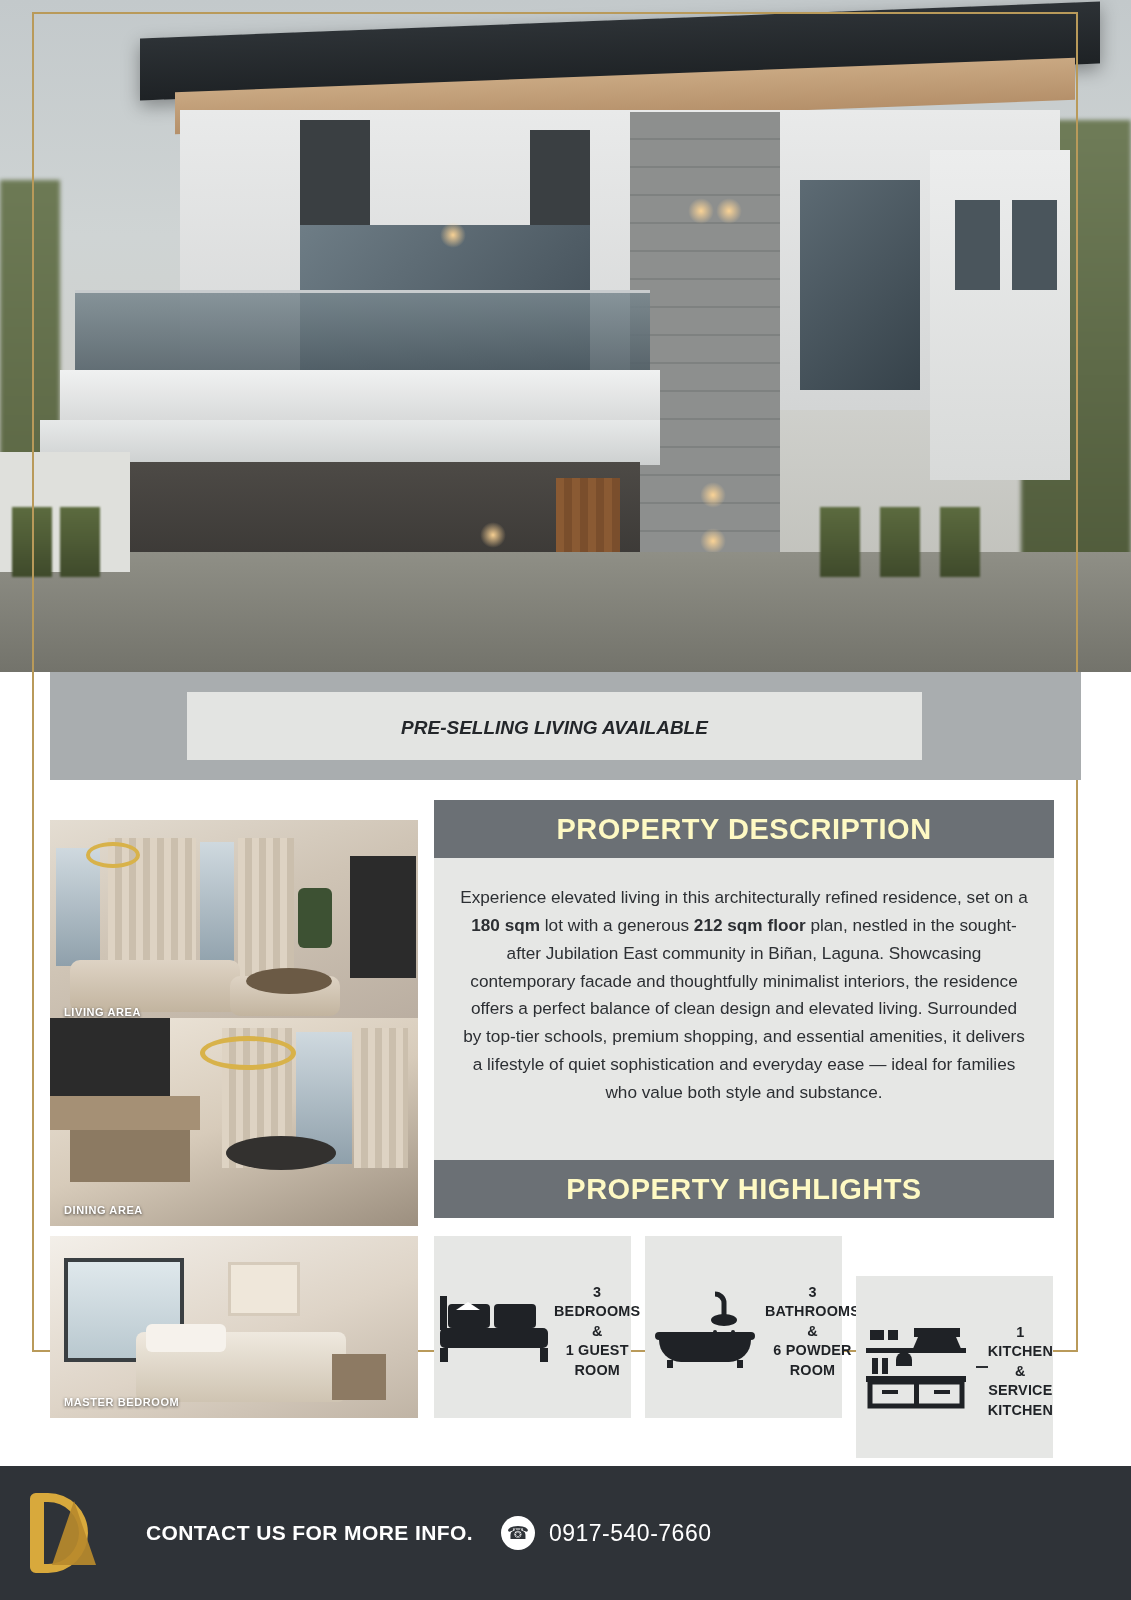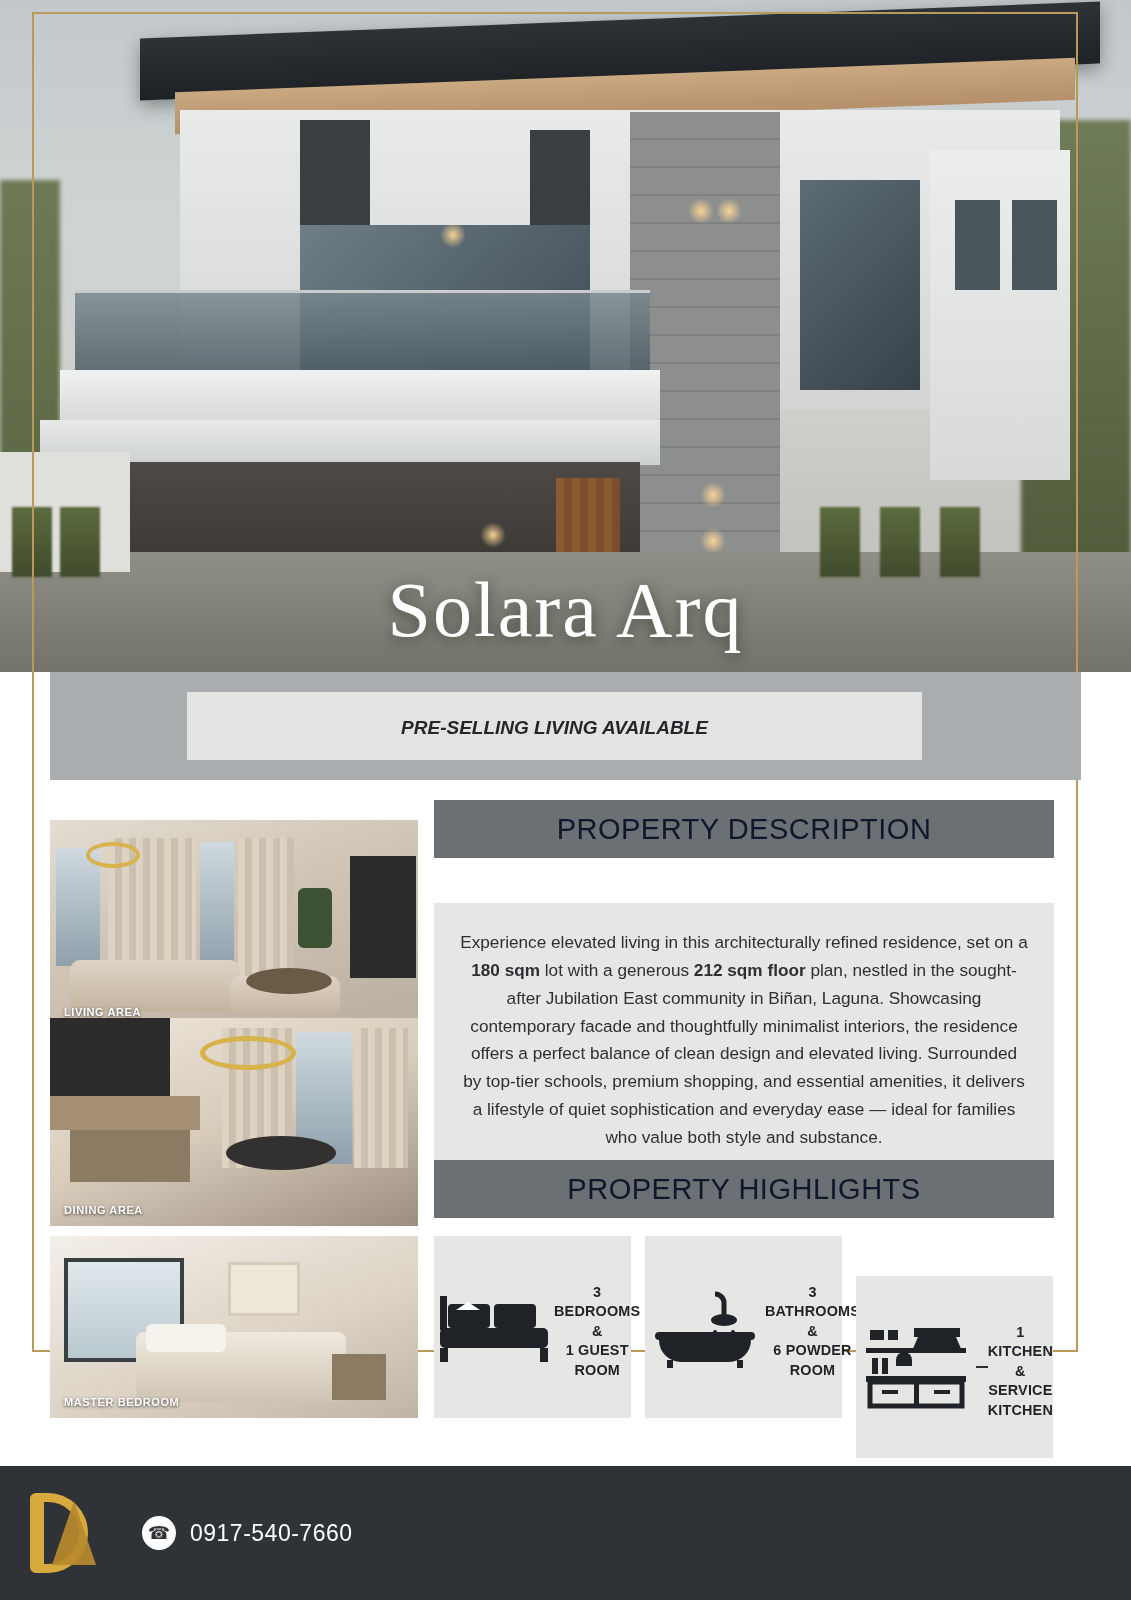--- a/index.html
+++ b/index.html
@@ -283,7 +283,6 @@
   <div class="plant" style="left:880px;"></div>
   <div class="plant" style="left:940px;"></div>
 
-  <div class="brand-title">Solara Arq</div>
 </div>
 
 <div class="hero-frame"></div>

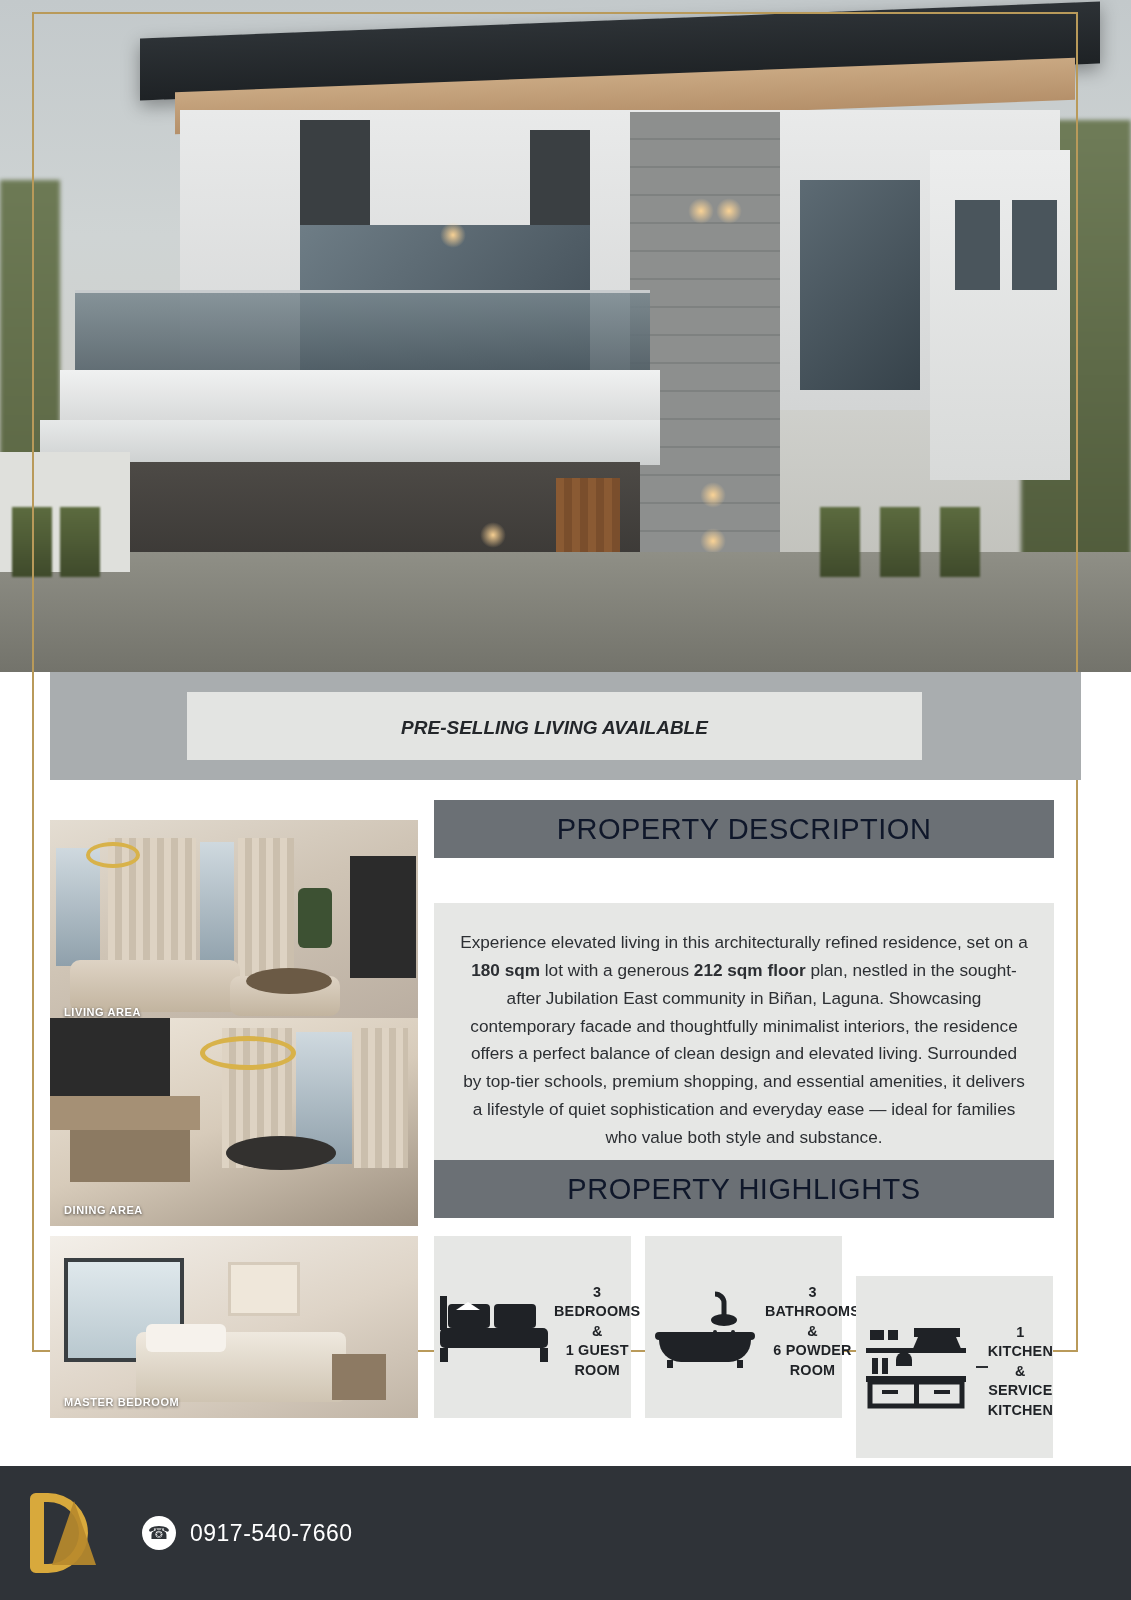--- a/index.html
+++ b/index.html
@@ -180,7 +180,7 @@
     position:absolute; left:434px; width:620px; height:58px;
     background:#6b7075;
     display:flex; align-items:center; justify-content:center;
-    color:#0f172a; font-size:29px; font-weight:400; letter-spacing:.5px;
+    color:#fef9c3; font-size:29px; font-weight:700; letter-spacing:.5px;
   }
   #hdr-desc { top:800px; }
   #hdr-high { top:1160px; }

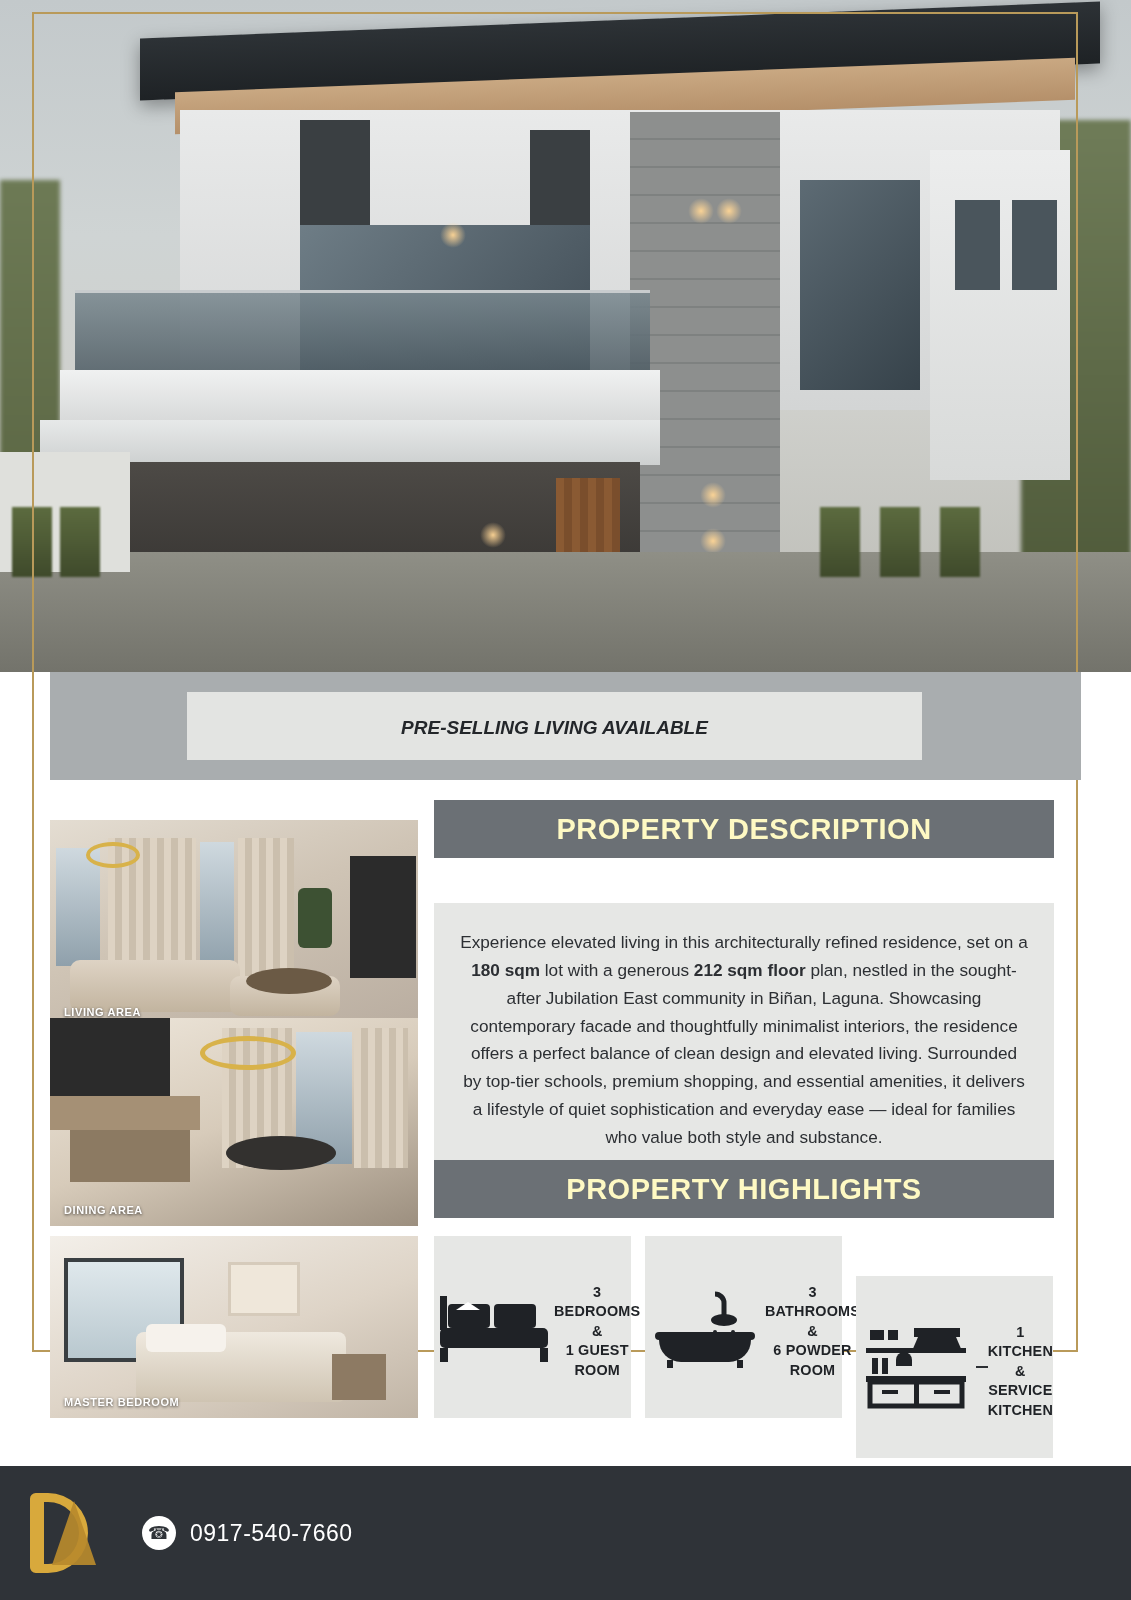--- a/index.html
+++ b/index.html
@@ -188,7 +188,7 @@
     position:absolute; left:434px; top:858px; width:620px; height:302px;
     background:#e6e7e5;
     padding:26px 26px 0 26px;
-    font-size:17.2px; line-height:1.62; color:#2c2f33; text-align:center;margin-top:45px;
+    font-size:17.2px; line-height:1.62; color:#2c2f33; text-align:center;
   }
   .desc-body b { font-weight:700; }
 

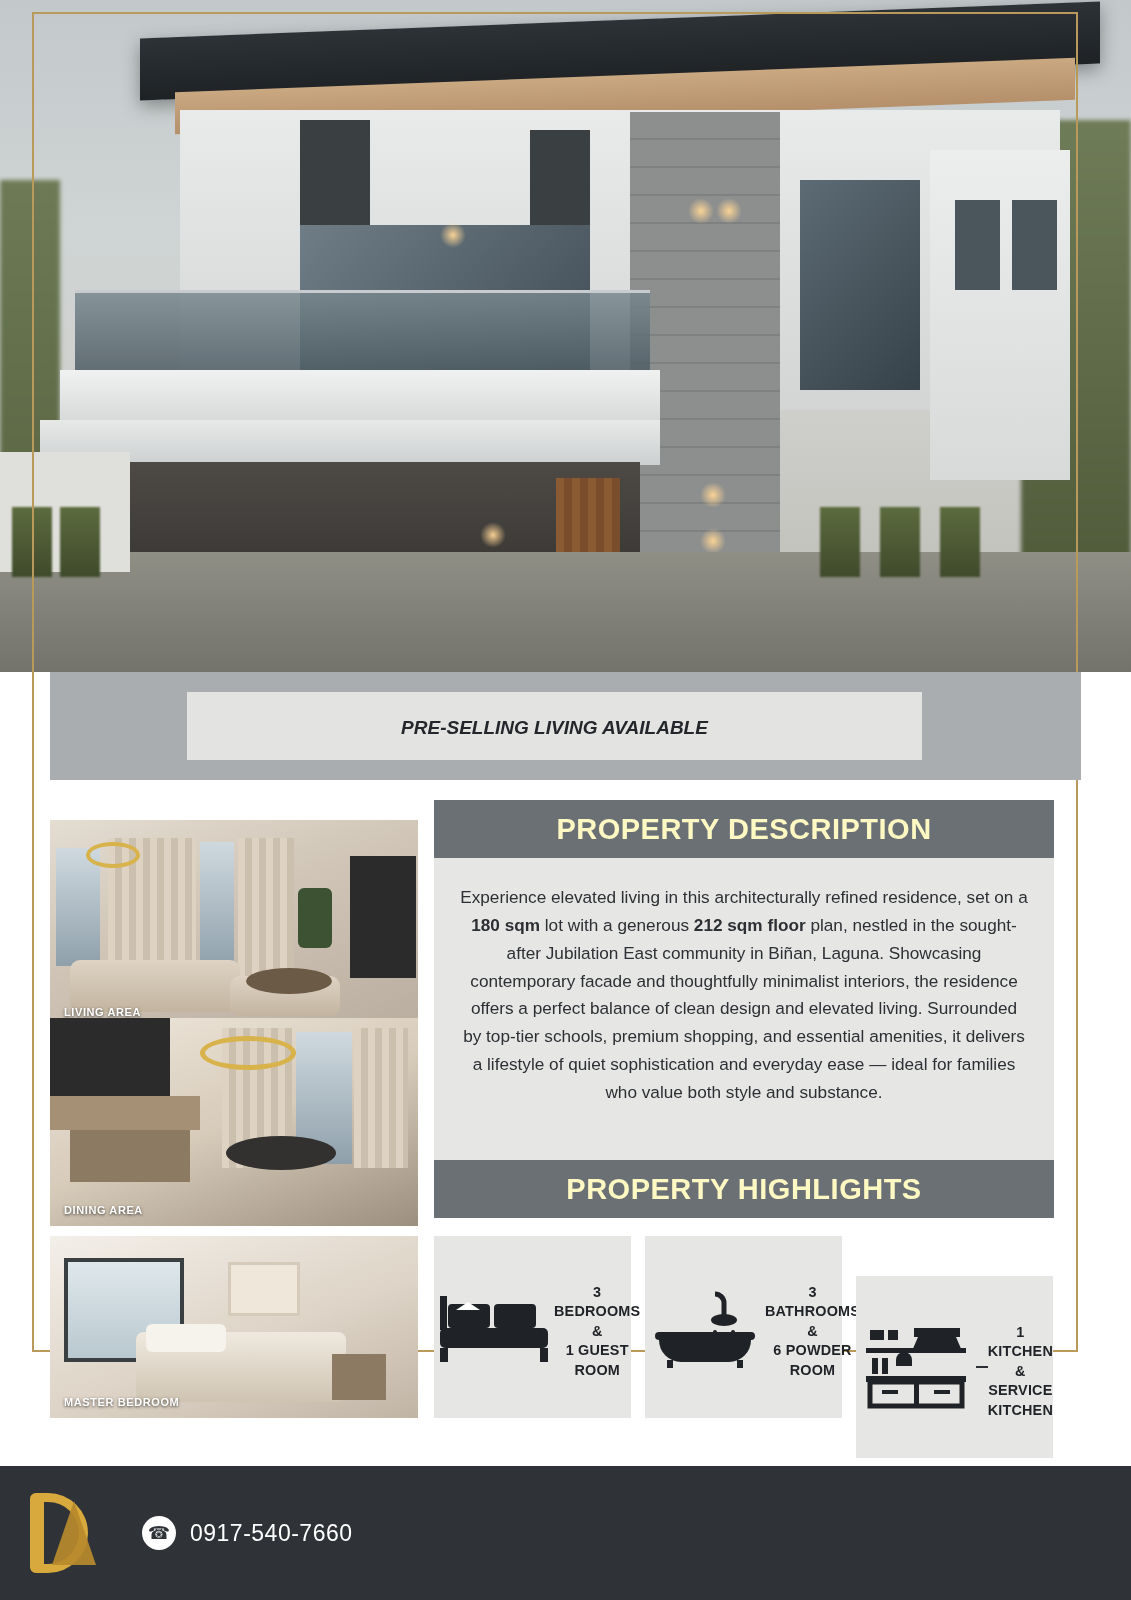--- a/index.html
+++ b/index.html
@@ -405,6 +405,7 @@
     <div class="logo-d"></div>
     <div class="logo-a"></div>
   </div>
+  <div class="contact-label">CONTACT US FOR MORE INFO.</div>
   <div class="phone-ico">☎</div>
   <div class="phone-num">0917-540-7660</div>
 </div>

